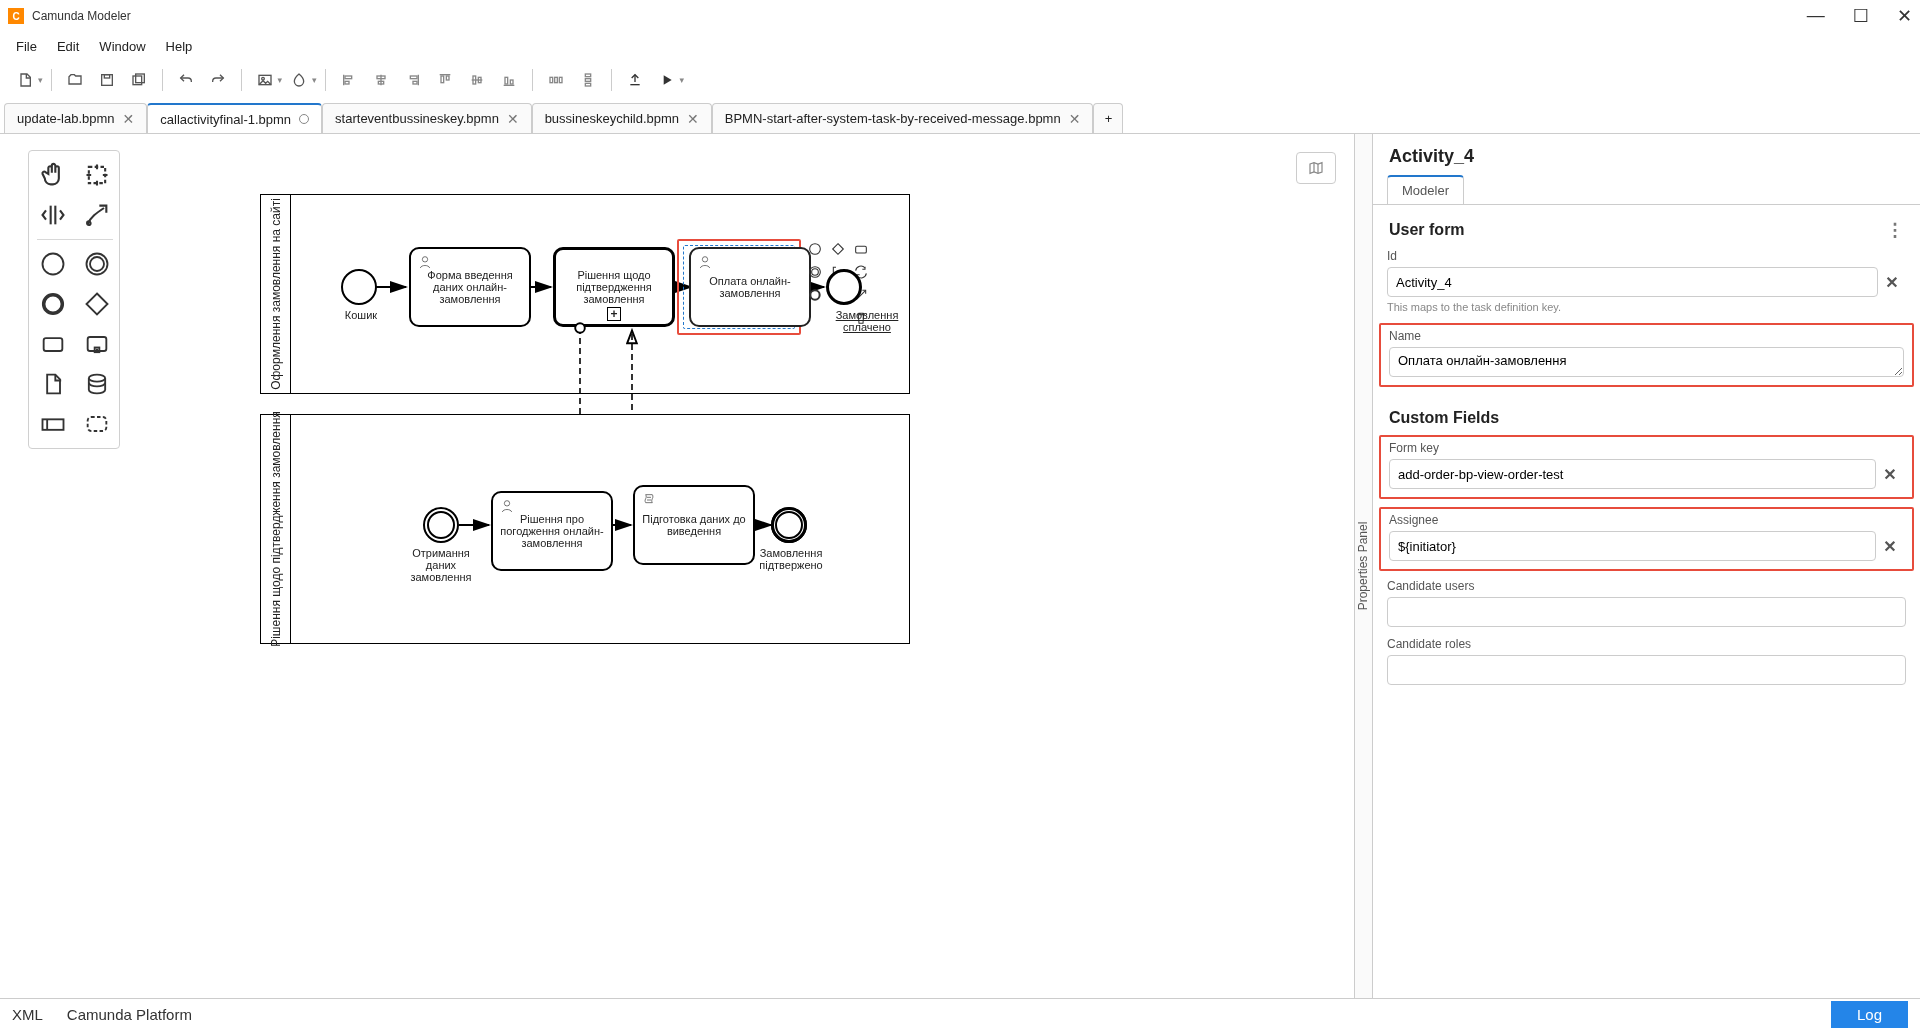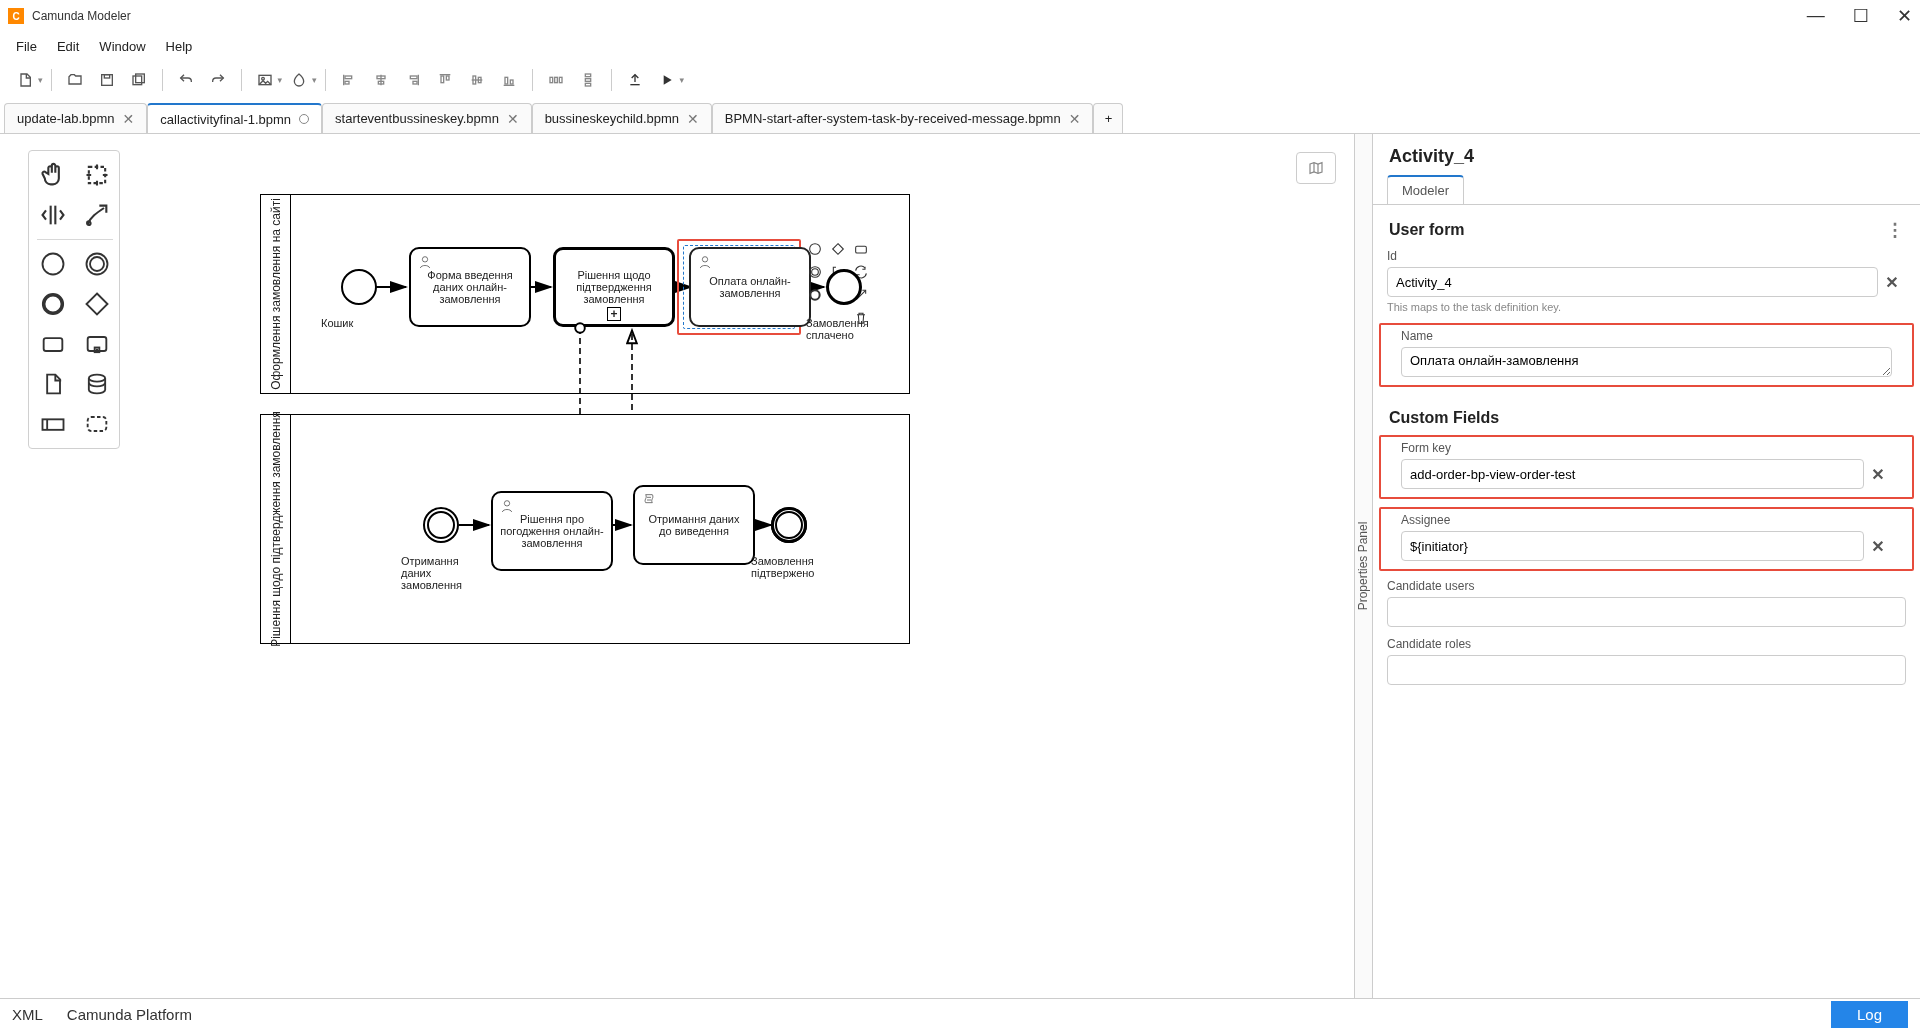--- a/index.html
+++ b/index.html
@@ -44,7 +44,7 @@
 .task .marker { position: absolute; left: 50%; bottom: 3px; transform: translateX(-50%); width: 14px; height: 14px; border: 1.5px solid #000; display: flex; align-items: center; justify-content: center; font-size: 12px; font-weight: bold; }
 .sel-outer { position: absolute; border: 2px solid #e74c3c; border-radius: 2px; pointer-events: none; }
 .sel-inner { position: absolute; border: 1px dashed #2277cc; border-radius: 2px; pointer-events: none; }
-.ev-label { position: absolute; font-size: 11px; text-align: left; width: 80px; margin-top: 8px; }
+.ev-label { position: absolute; font-size: 11px; text-align: center; width: 80px; }
 .context-pad { position: absolute; display: grid; grid-template-columns: repeat(3, 20px); gap: 3px; }
 .context-pad .cp { width: 20px; height: 20px; display: flex; align-items: center; justify-content: center; color: #333; }
 .context-pad .cp svg { width: 16px; height: 16px; }

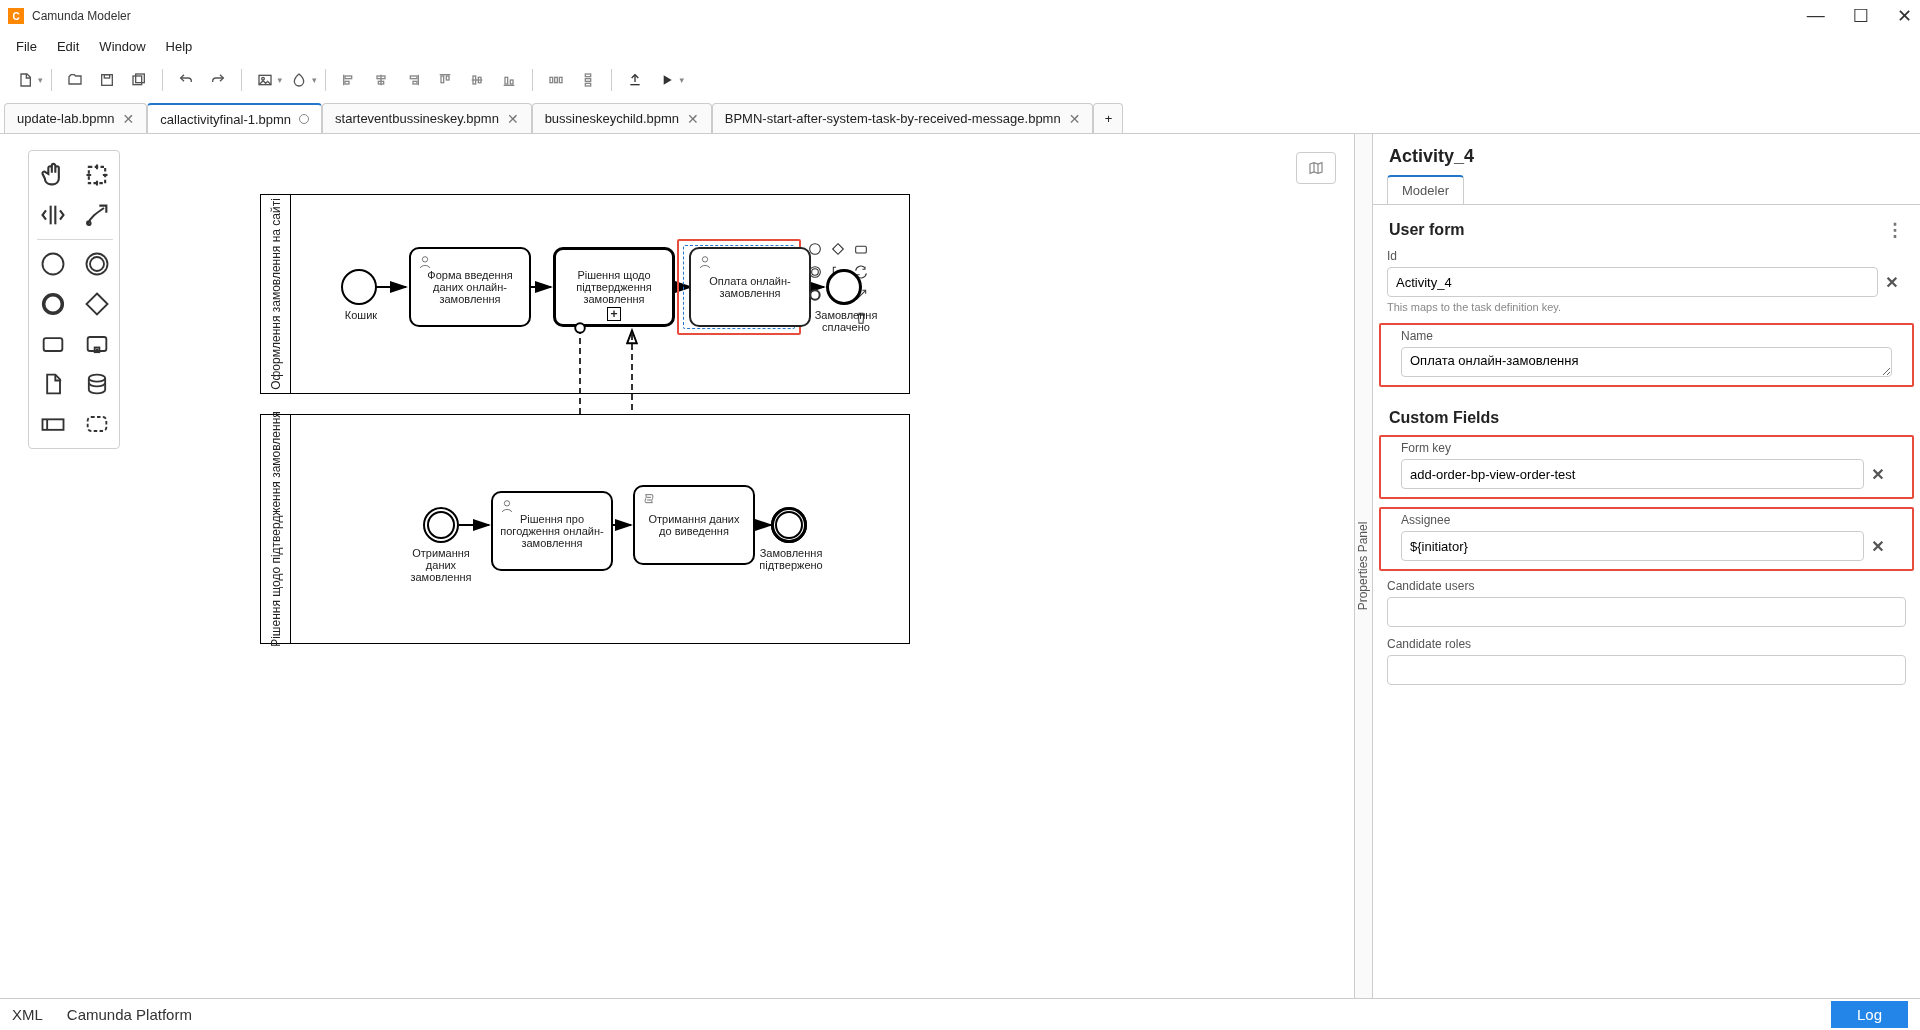--- a/index.html
+++ b/index.html
@@ -442,7 +442,7 @@
         </div>
 
         <div class="end-event" style="left:565px;top:74px;"></div>
-        <div class="ev-label" style="left:545px;top:114px;">Замовлення сплачено</div>
+        <div class="ev-label" style="left:566px;top:114px;text-decoration:underline;">Замовлення сплачено</div>
       </div>
 
       <svg class="svg-flow" style="top:0;" width="650" height="470">

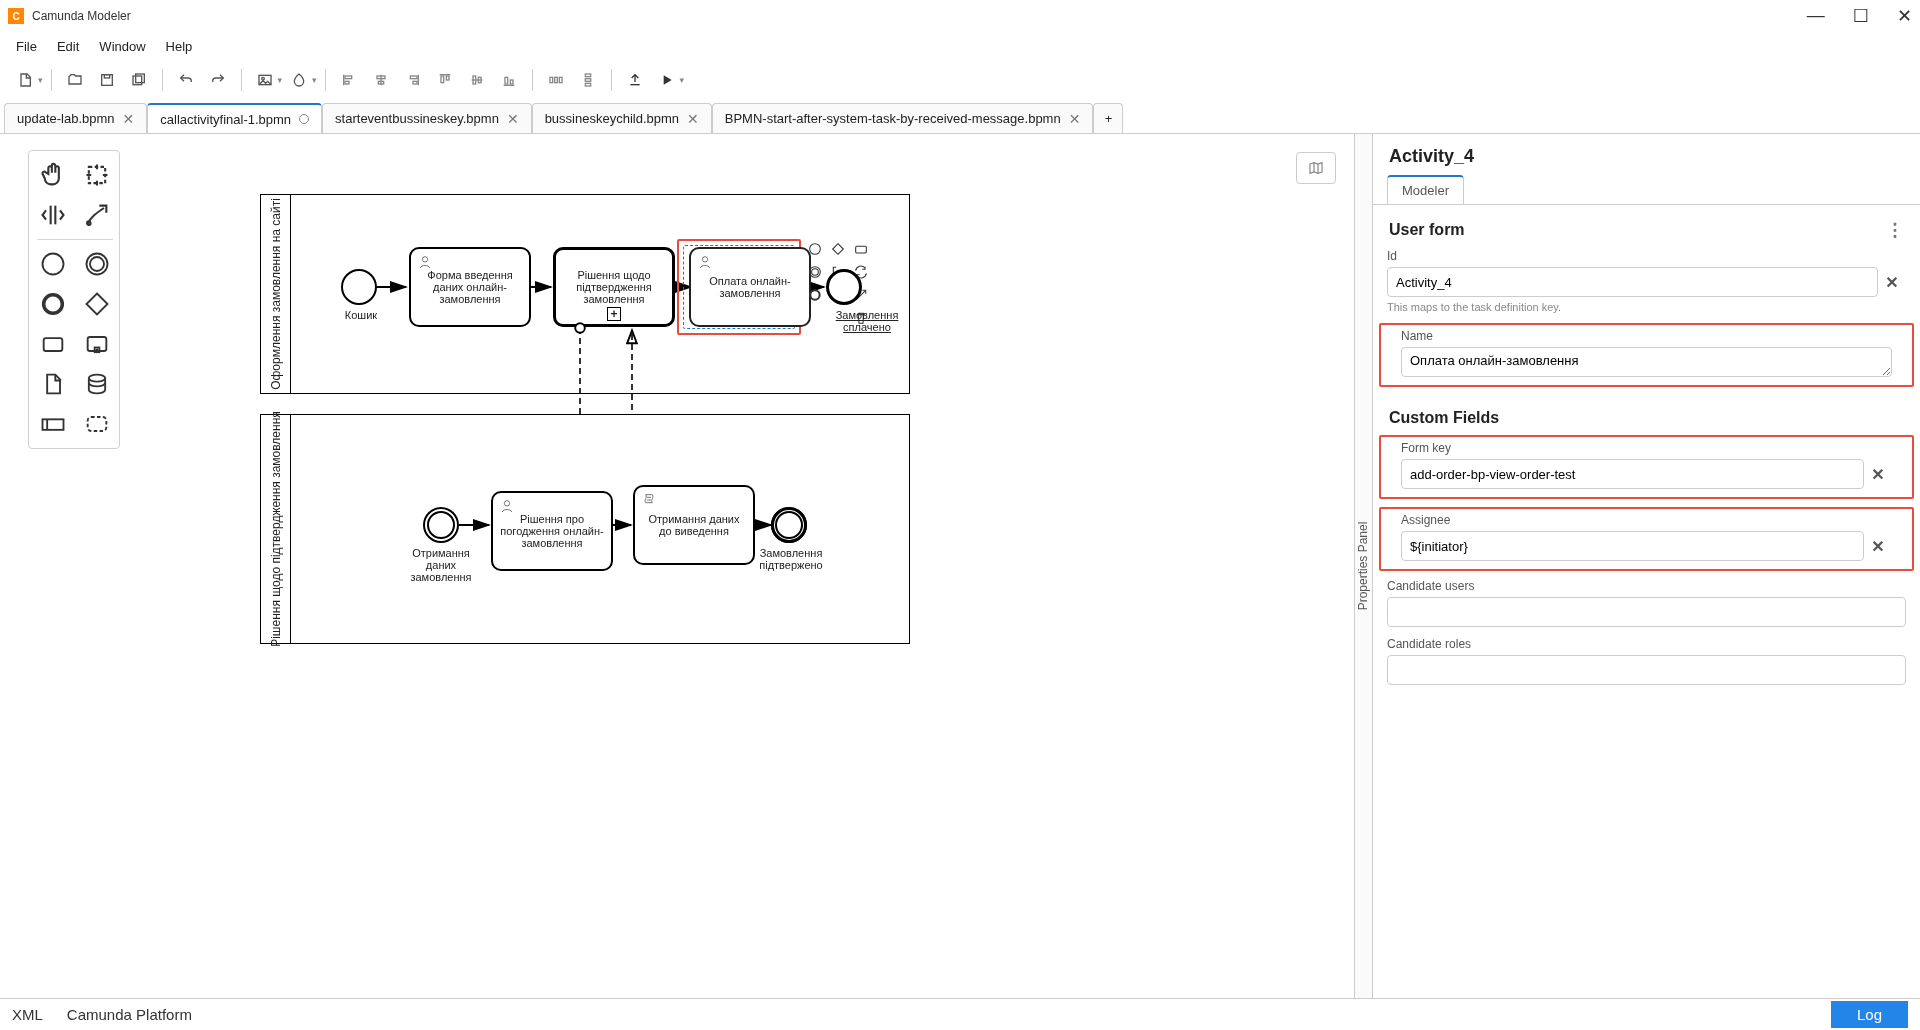--- a/index.html
+++ b/index.html
@@ -58,7 +58,7 @@
 .section-title { display: flex; align-items: center; justify-content: space-between; padding: 14px 16px 8px; font-size: 16px; font-weight: bold; }
 .section-icon { color: #777; cursor: pointer; font-size: 18px; }
 .field-group { padding: 0 14px 10px; }
-.field-group.redbox { border: 2px solid #e74c3c; margin: 0 6px 8px; padding: 4px 20px 8px; border-radius: 2px; }
+.field-group.redbox { border: 2px solid #e74c3c; margin: 0 6px 8px; padding: 4px 8px 8px; border-radius: 2px; }
 .field-label { font-size: 12px; color: #555; margin-bottom: 4px; }
 .field-row { display: flex; align-items: center; }
 .field-input { flex: 1; height: 30px; border: 1px solid #ccc; border-radius: 4px; padding: 0 8px; font-size: 13px; font-family: inherit; }

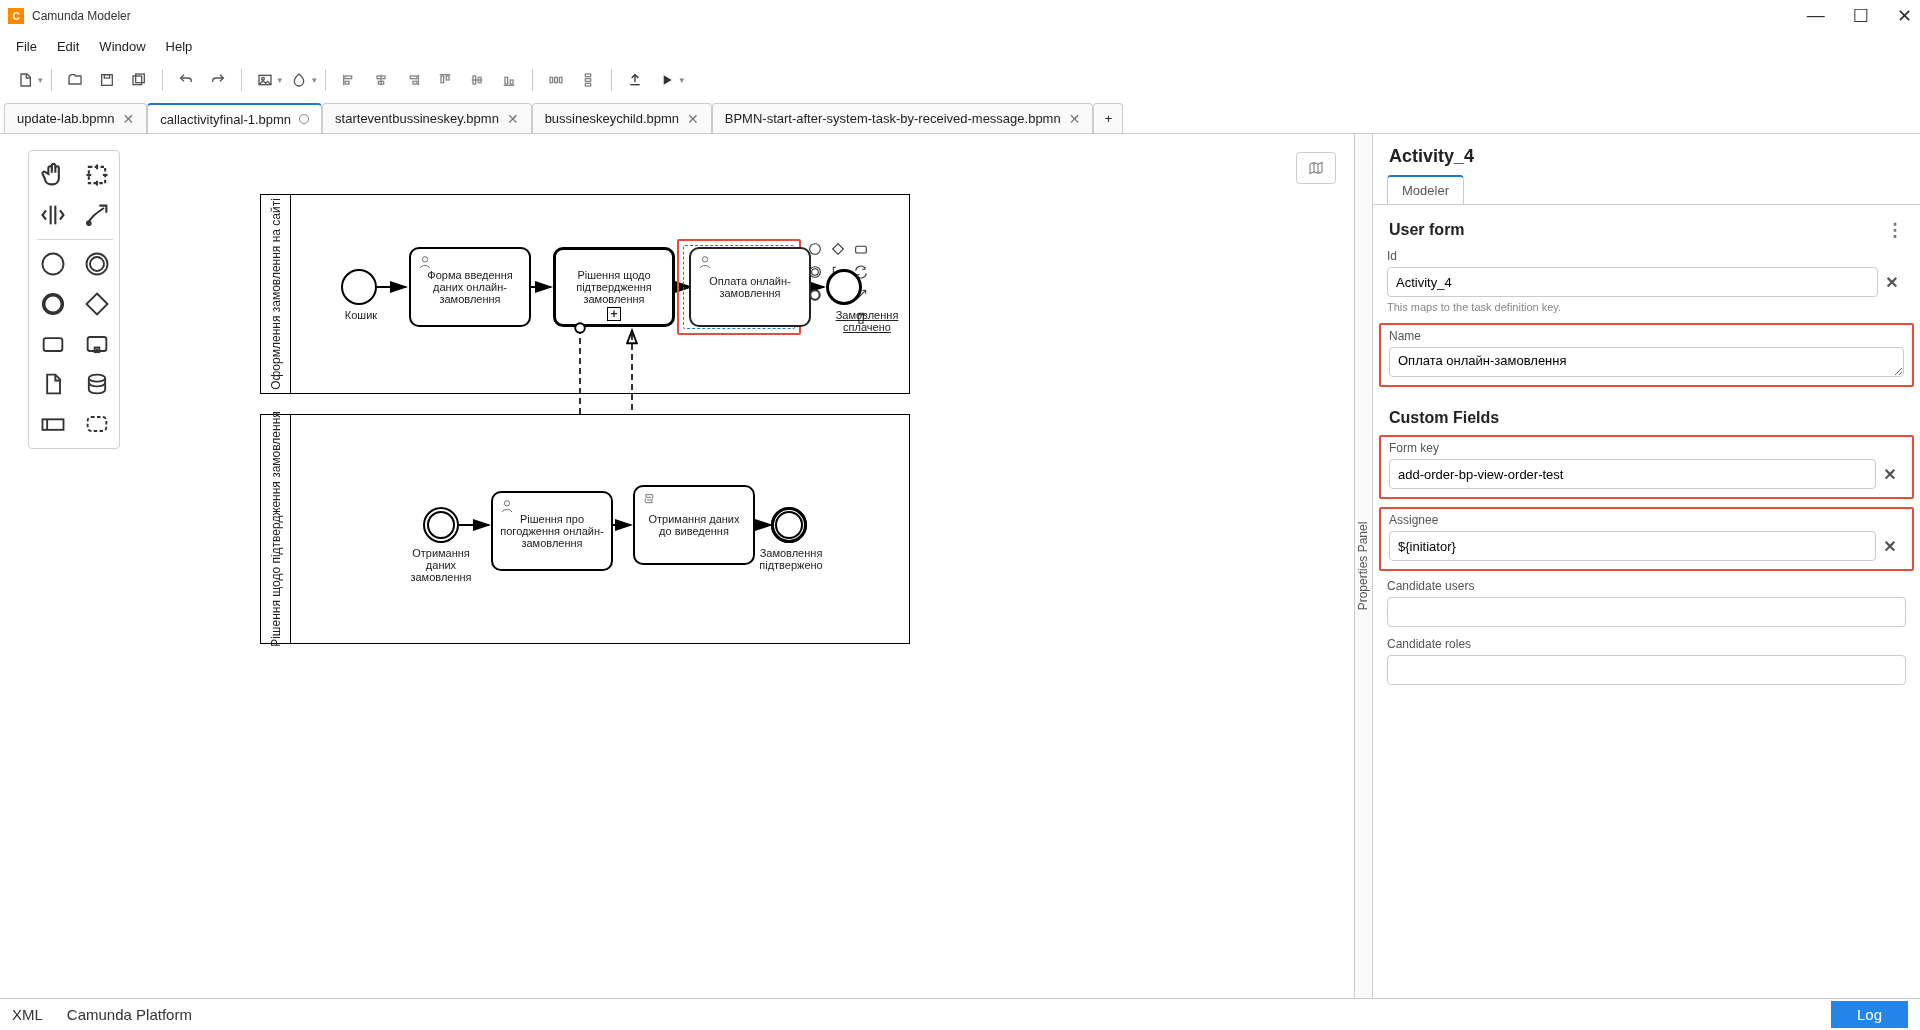--- a/index.html
+++ b/index.html
@@ -486,7 +486,7 @@
               <line x1="9" y1="8" x2="15" y2="8"></line>
               <line x1="9" y1="12" x2="15" y2="12"></line>
             </svg>
-          <span>Отримання даних до виведення</span>
+          <span>Підготовка даних до виведення</span>
         </div>
 
         <div class="intermediate-event" style="left:510px;top:92px;"></div>

